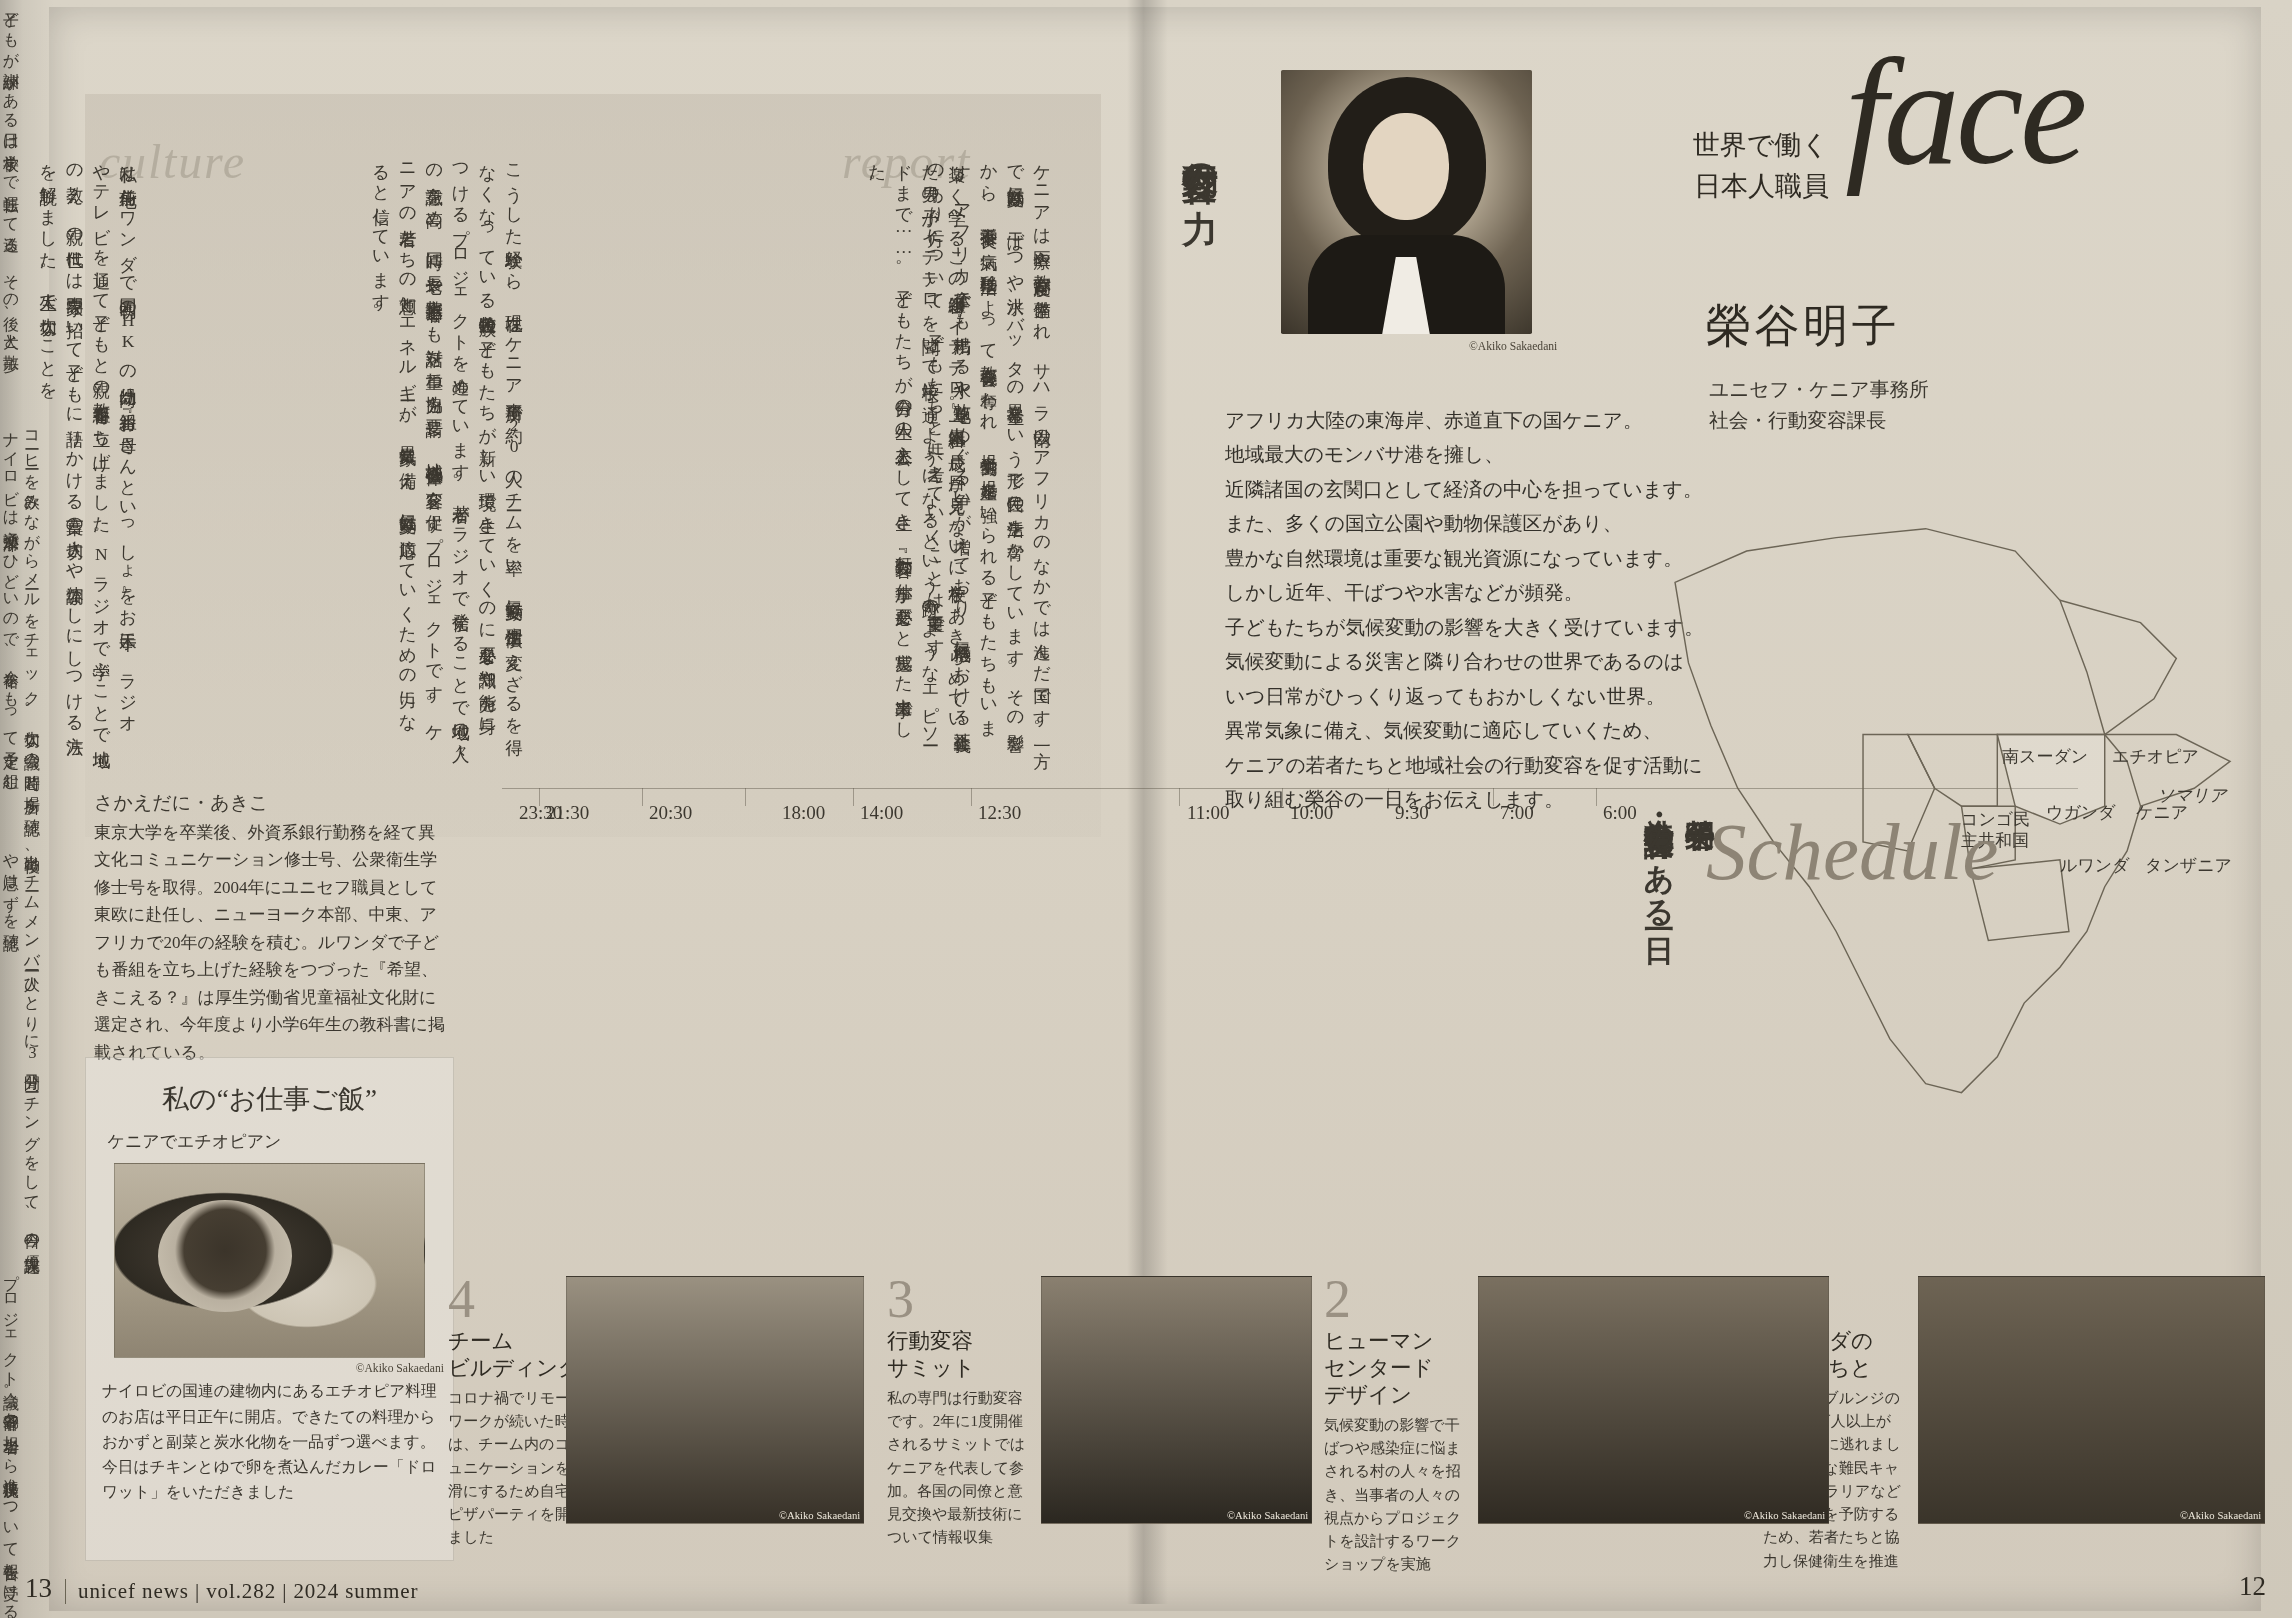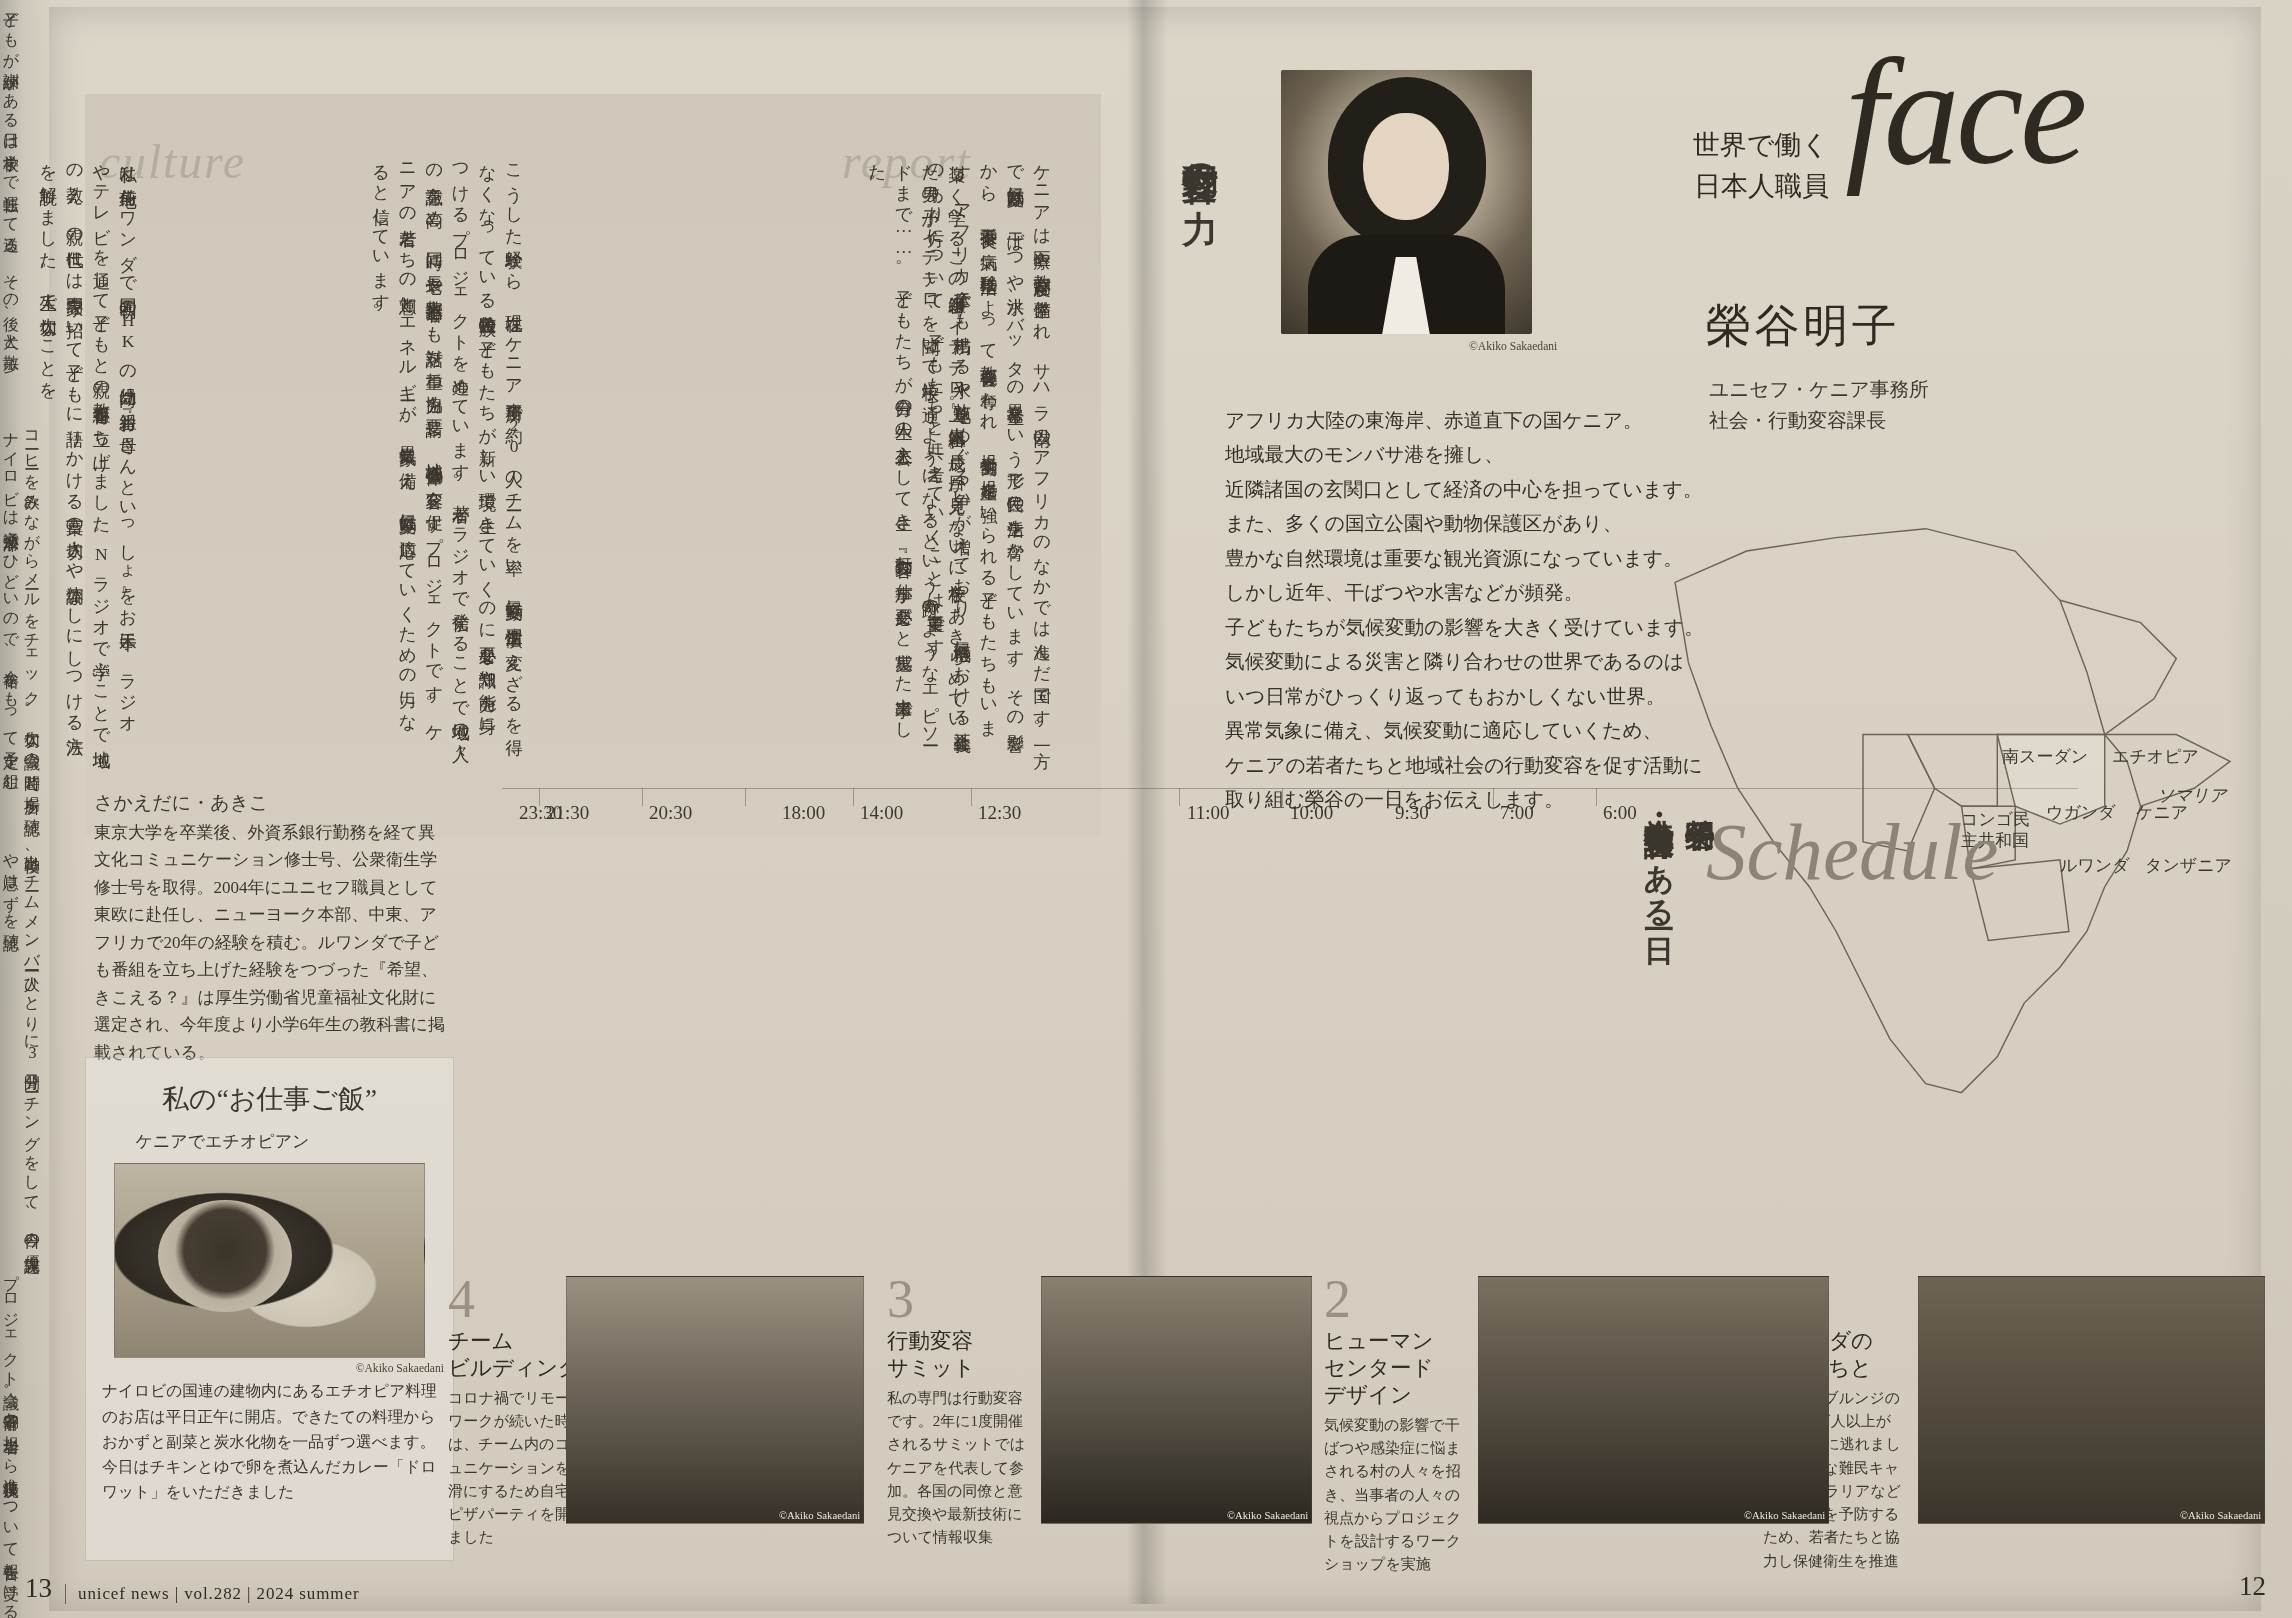--- a/index.html
+++ b/index.html
@@ -61,7 +61,7 @@
     font-family:"Liberation Serif",serif;font-weight:normal;font-size:27px;color:#3b372f;
   }
   .gohan .sub{
-    margin-top:12.5px;padding-left:21.5px;font-size:17px;color:#3b372f;font-family:"Liberation Serif",serif;margin-left:28px;
+    margin-top:12.5px;padding-left:21.5px;font-size:17px;color:#3b372f;font-family:"Liberation Serif",serif;
   }
   .gohan .photo{
     margin:10.7px auto 0;width:309px;height:193px;border:0.9px solid rgba(90,84,70,.4);

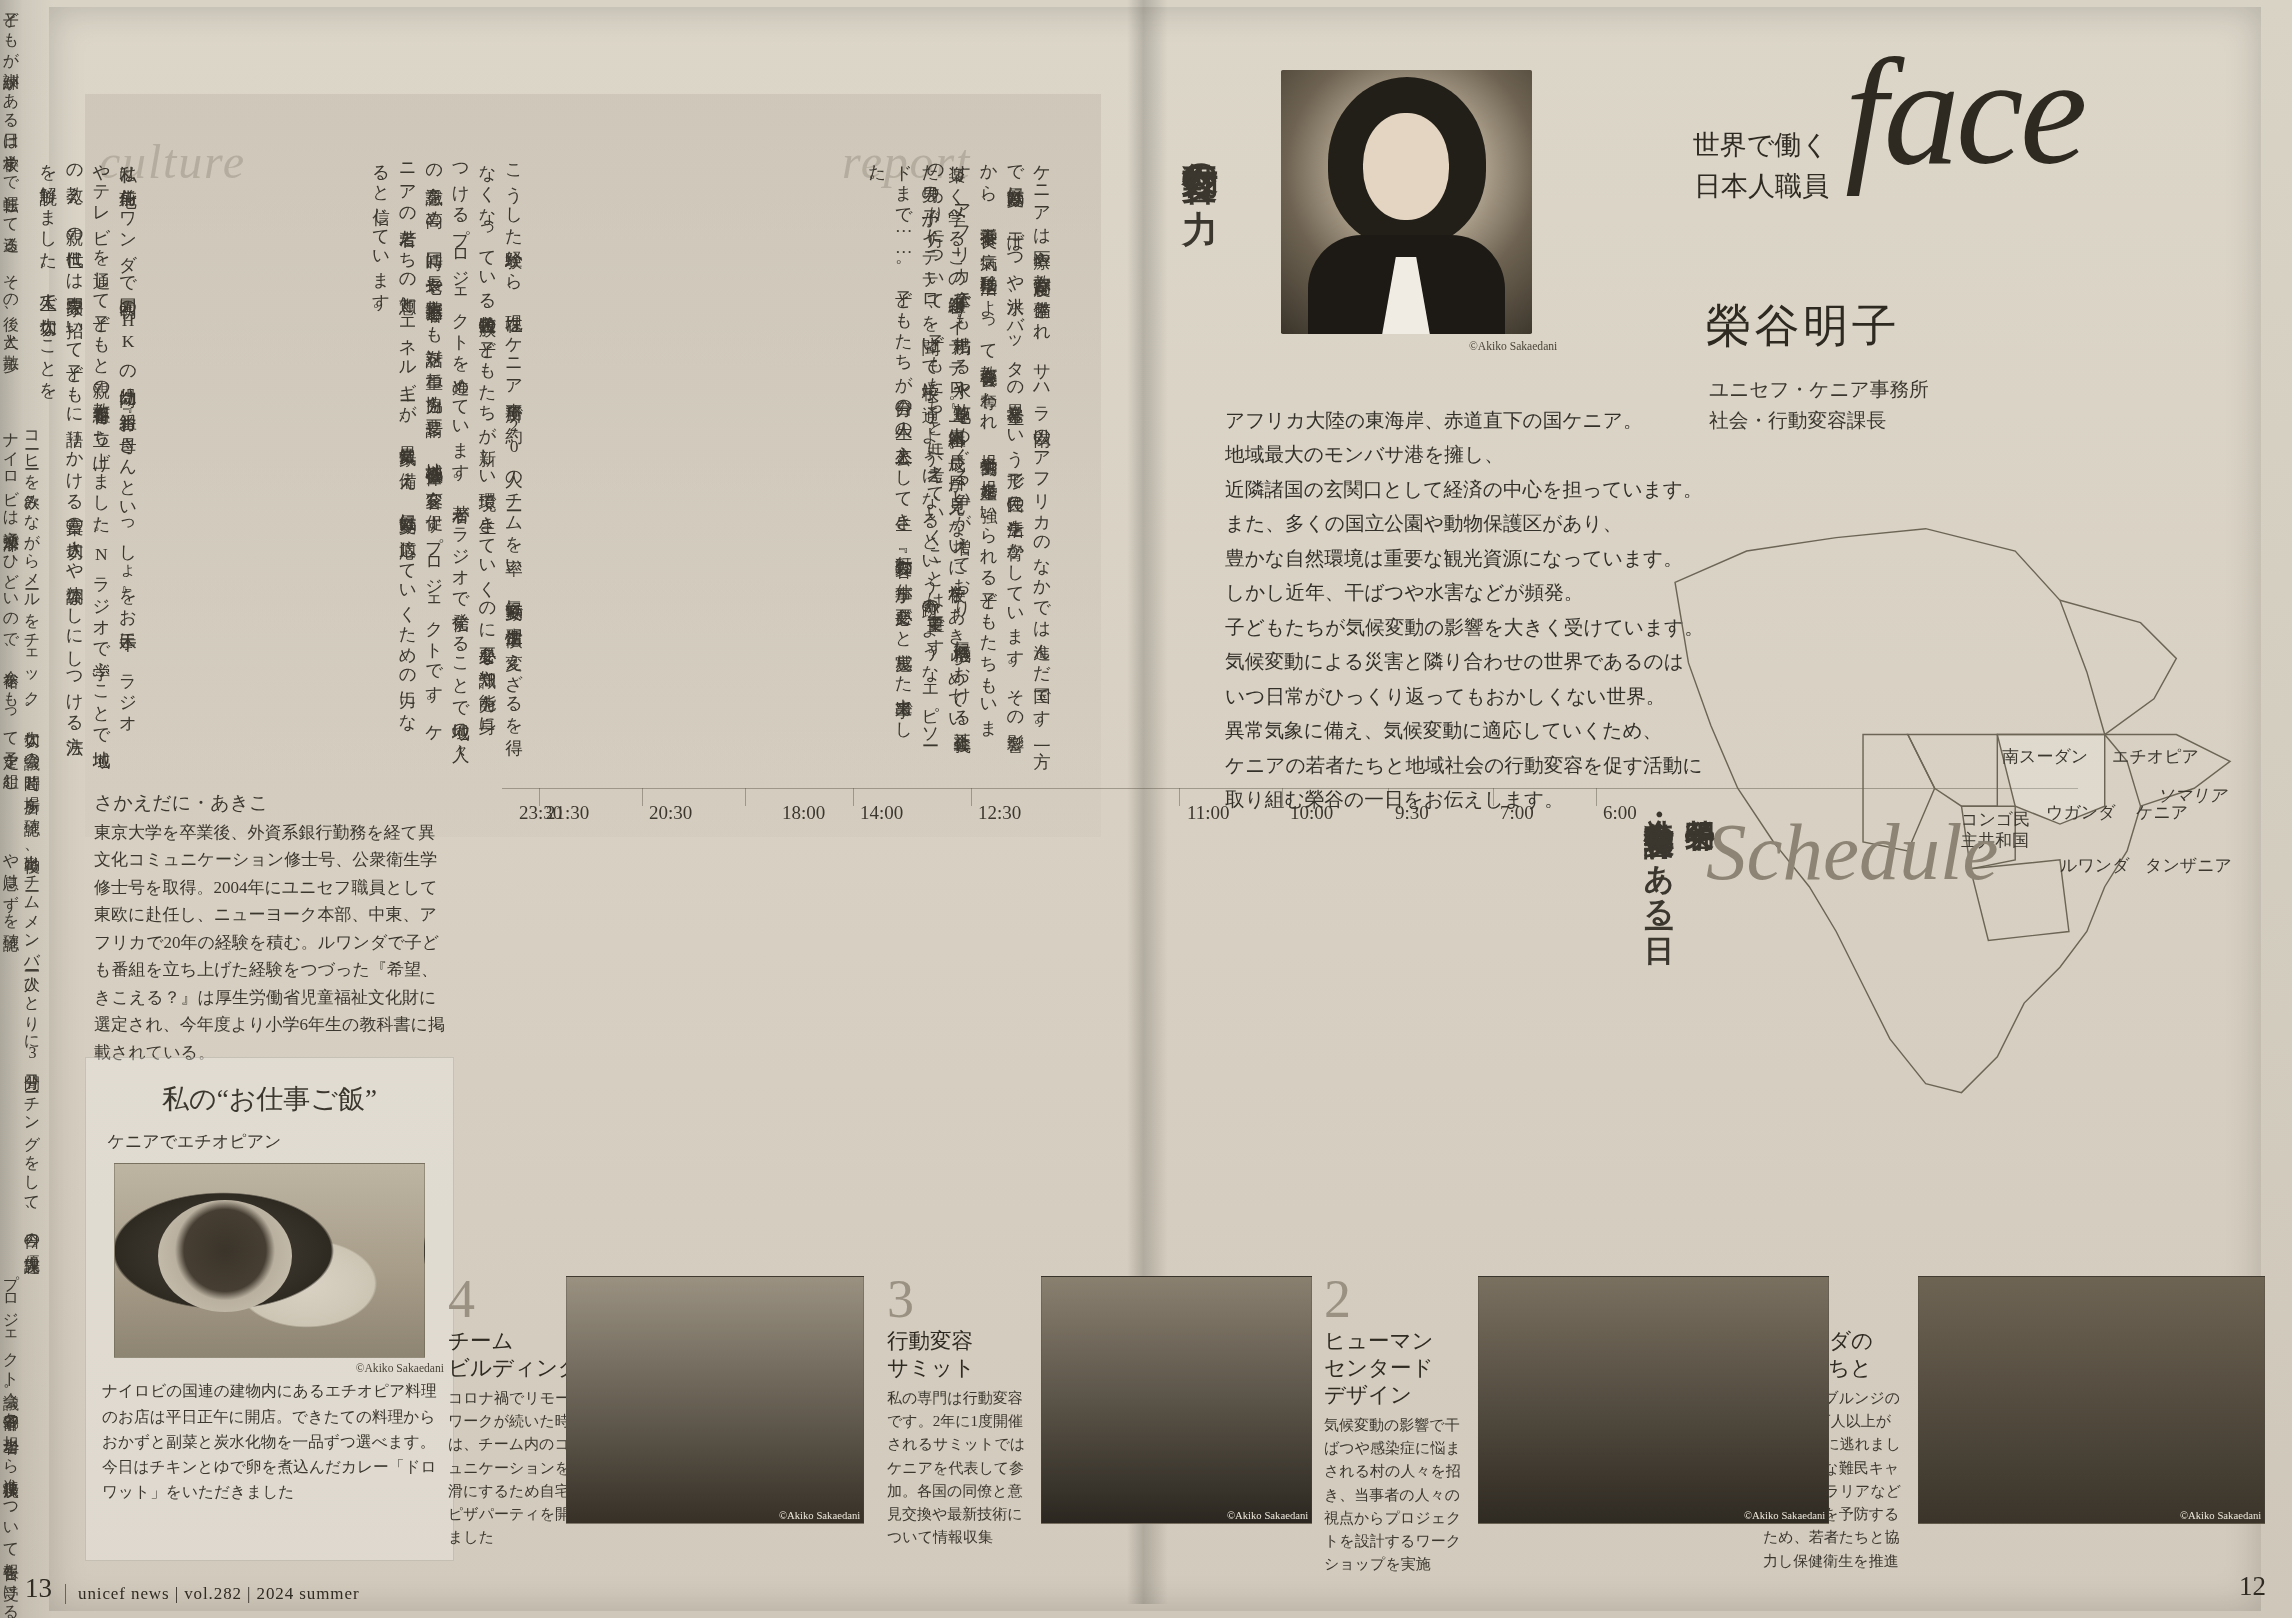--- a/index.html
+++ b/index.html
@@ -171,7 +171,7 @@
     display:flex;align-items:flex-end;gap:12.5px;
   }
   .footer-left .pg{font-size:27px;}
-  .footer-left .rule{border-left:0.9px solid #6a6454;padding-left:12.5px;font-size:17px;letter-spacing:0.9px;}
+  .footer-left .rule{border-left:0.9px solid #6a6454;padding-left:12.5px;font-size:21px;letter-spacing:0.9px;}
   .footer-right{
     position:absolute;right:27px;bottom:16px;font-family:"Liberation Serif",serif;font-size:27px;color:#2f2b23;
   }

